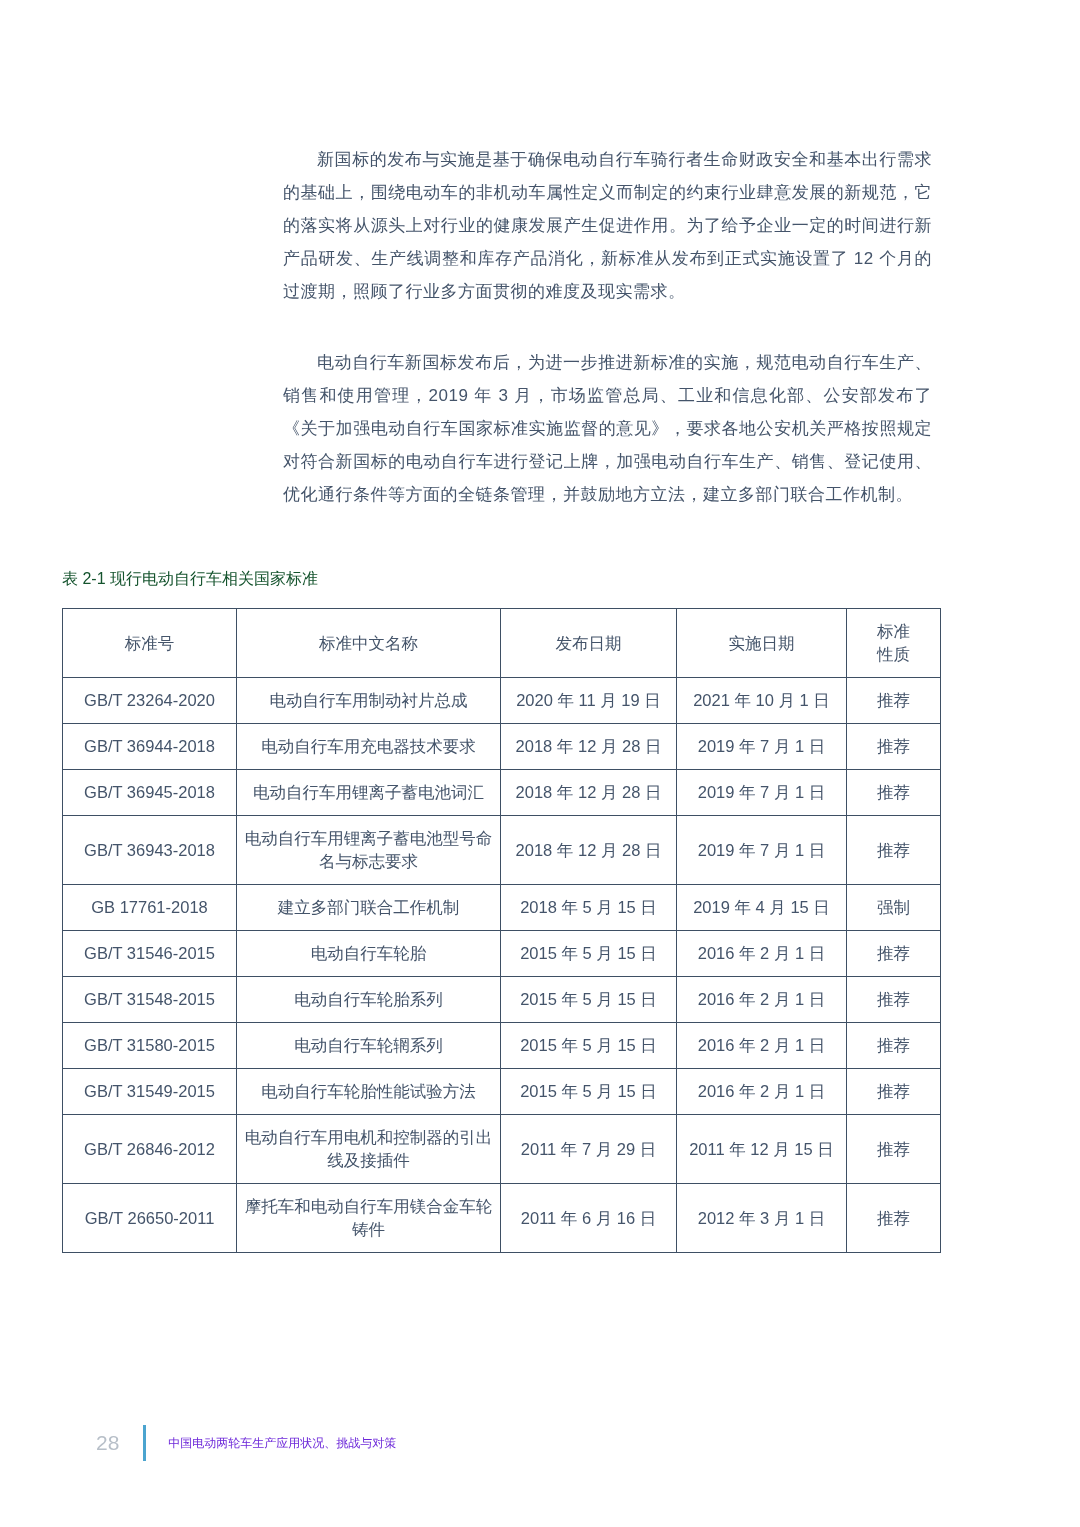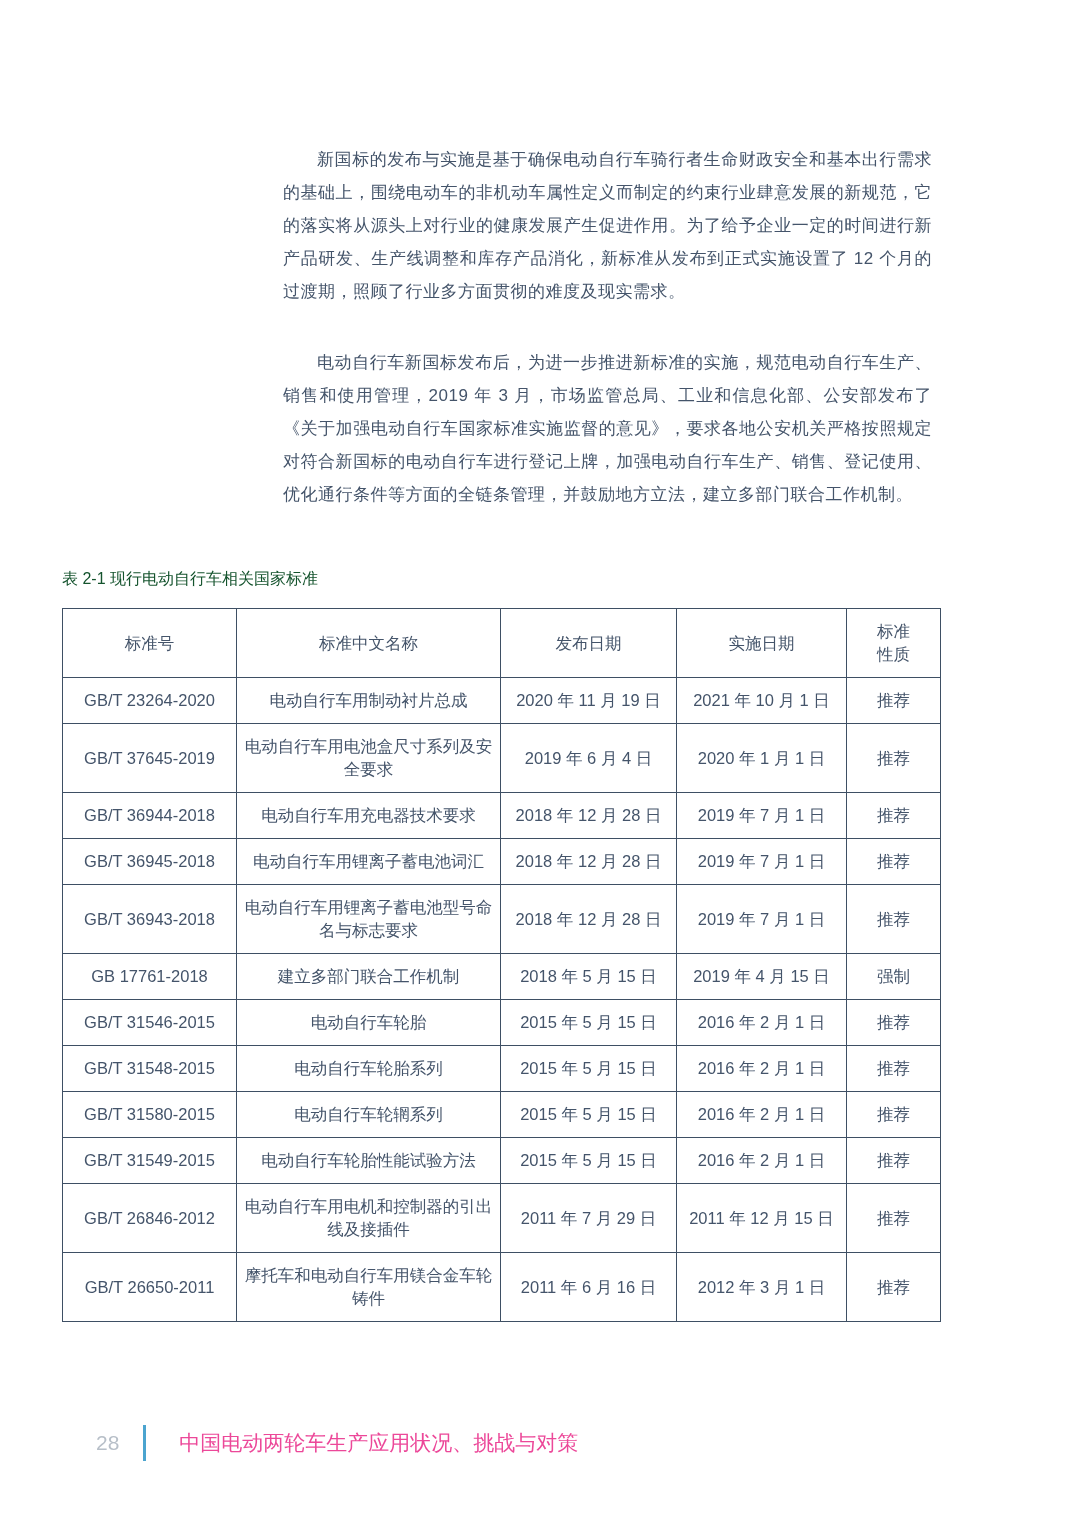--- a/index.html
+++ b/index.html
@@ -117,13 +117,6 @@
           <td>推荐</td>
         </tr>
         <tr>
-          <td>GB/T 37645-2019</td>
-          <td>电动自行车用电池盒尺寸系列及安全要求</td>
-          <td>2019 年 6 月 4 日</td>
-          <td>2020 年 1 月 1 日</td>
-          <td>推荐</td>
-        </tr>
-        <tr>
           <td>GB/T 36944-2018</td>
           <td>电动自行车用充电器技术要求</td>
           <td>2018 年 12 月 28 日</td>

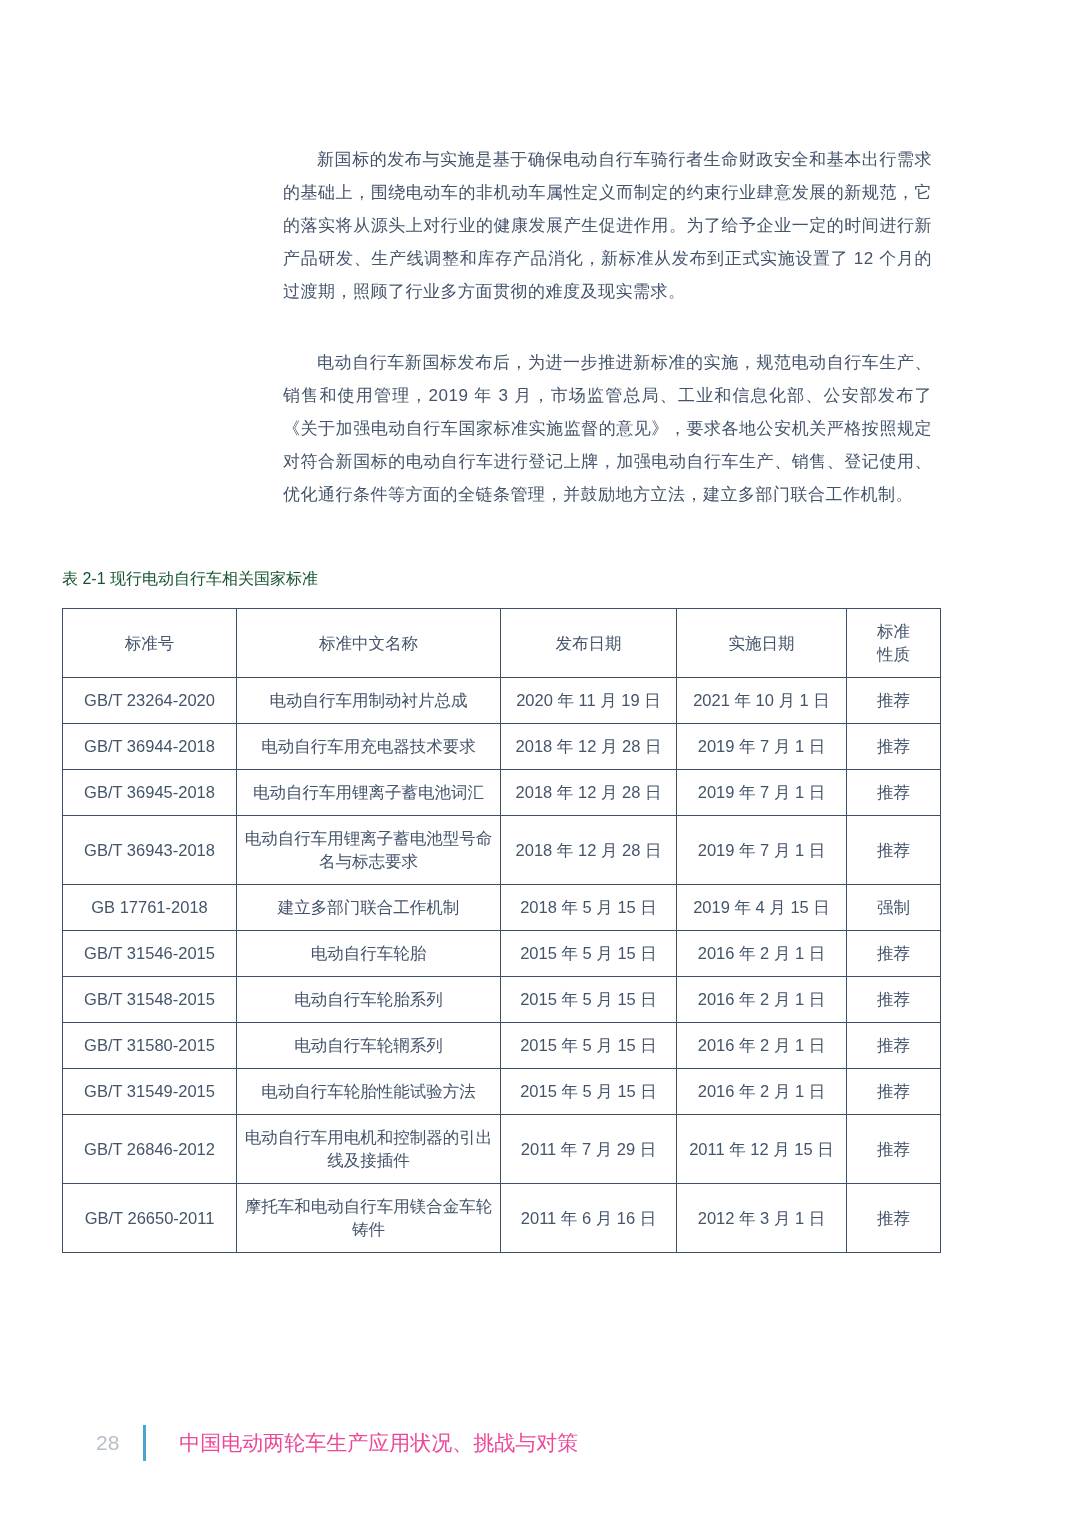--- a/index.html
+++ b/index.html
@@ -74,9 +74,8 @@
     margin: 0 12px 0 14px;
   }
   .footer-text {
-    font-size: 21px;
-    color: #ec4899;
-    margin-left: 11px;
+    font-size: 12px;
+    color: #6d28d9;
   }
 </style>
 </head>

